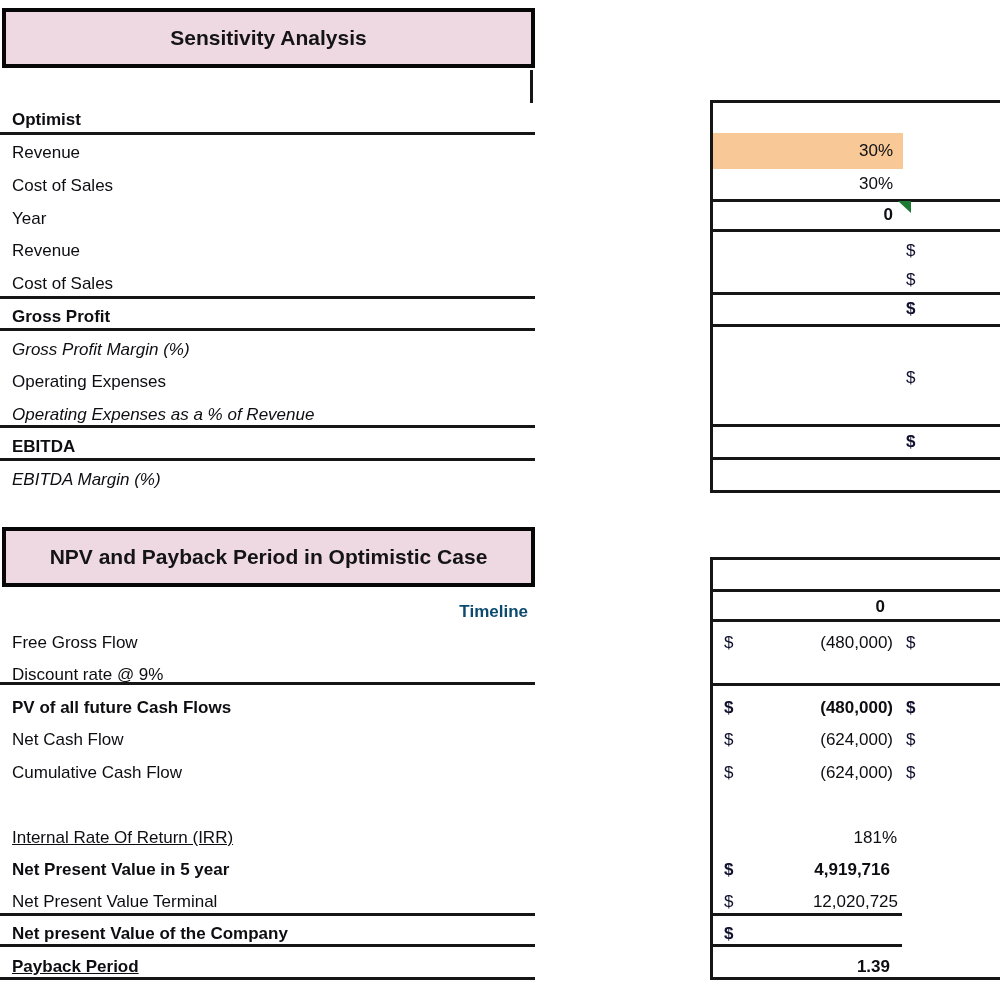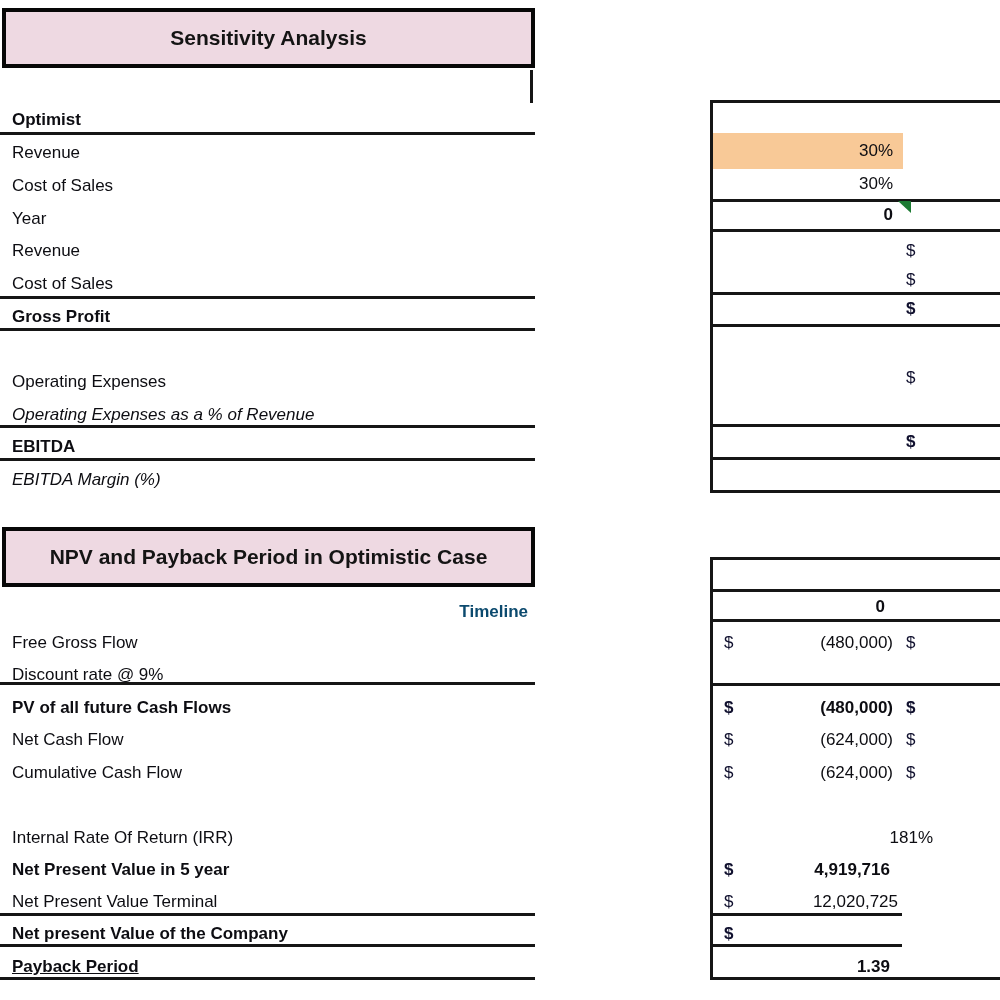--- a/index.html
+++ b/index.html
@@ -43,6 +43,7 @@
   <div class="lbl" style="top:239px;">Revenue</div>
   <div class="lbl" style="top:272px;">Cost of Sales</div>
   <div class="lbl b" style="top:305px;">Gross Profit</div>
+  <div class="lbl i" style="top:338px;">Gross Profit Margin (%)</div>
   <div class="lbl" style="top:370px;">Operating Expenses</div>
   <div class="lbl i" style="top:403px;">Operating Expenses as a % of Revenue</div>
   <div class="lbl b" style="top:435px;">EBITDA</div>

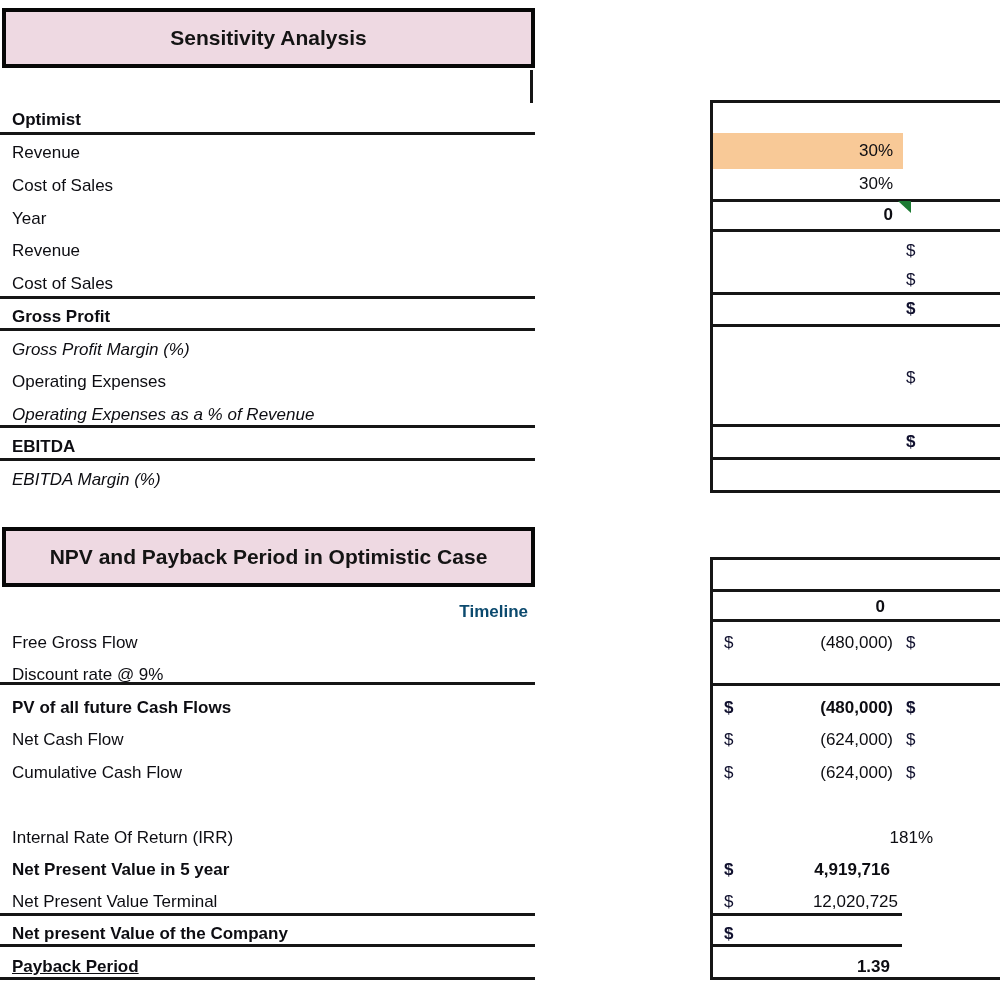--- a/index.html
+++ b/index.html
@@ -87,7 +87,7 @@
   <div class="lbl b" style="top:696px;">PV of all future Cash Flows</div>
   <div class="lbl" style="top:728px;">Net Cash Flow</div>
   <div class="lbl" style="top:761px;">Cumulative Cash Flow</div>
-  <div class="lbl" style="top:826px;">Internal Rate Of Return (IRR)</div>
+  <div class="lbl" style="top:826px;text-decoration:underline;">Internal Rate Of Return (IRR)</div>
   <div class="lbl b" style="top:858px;">Net Present Value in 5 year</div>
   <div class="lbl" style="top:890px;">Net Present Value Terminal</div>
   <div class="lbl b" style="top:922px;">Net present Value of the Company</div>

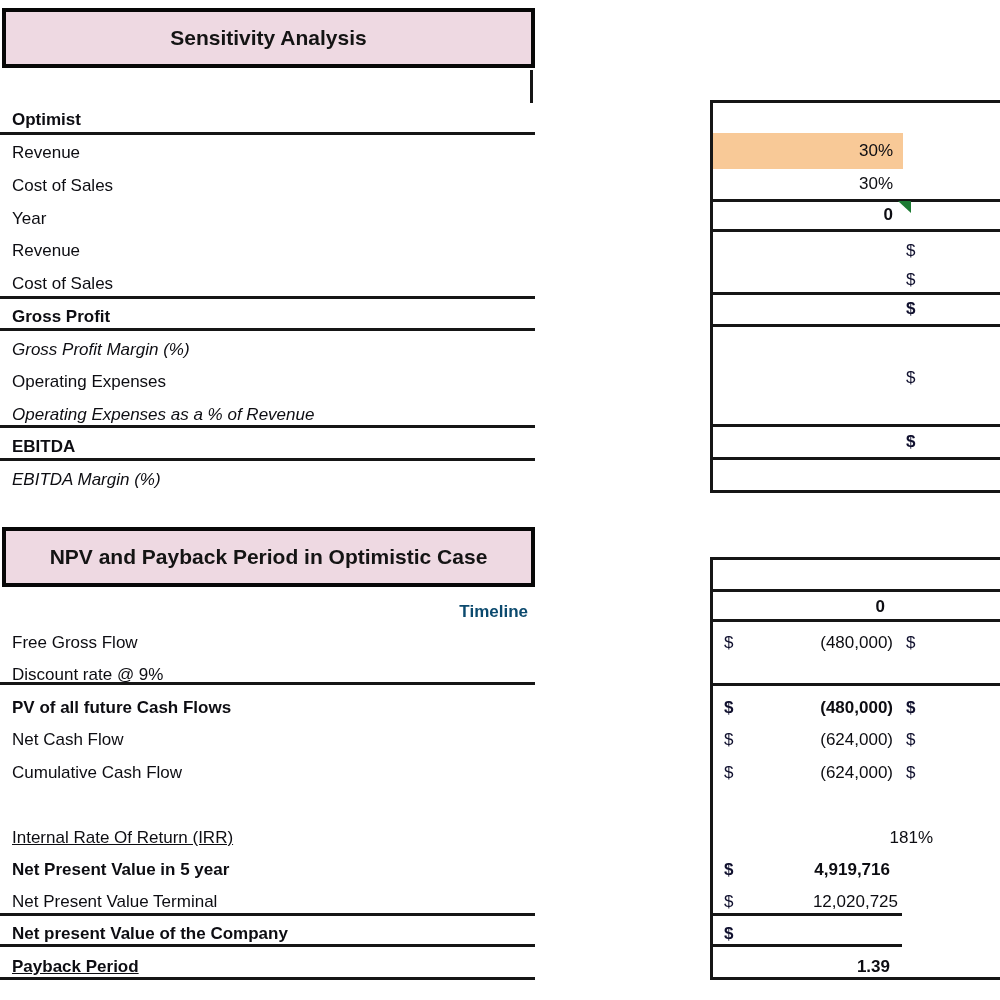--- a/index.html
+++ b/index.html
@@ -125,7 +125,7 @@
   <div class="val" style="left:713px;top:761px;width:180px;">(624,000)</div>
   <div class="cur" style="left:906px;top:761px;">$</div>
 
-  <div class="val" style="left:713px;top:826px;width:184px;padding-left:36px;">181%</div>
+  <div class="val" style="left:713px;top:826px;width:184px;">181%</div>
 
   <div class="cur b" style="left:724px;top:858px;">$</div>
   <div class="val b" style="left:713px;top:858px;width:177px;">4,919,716</div>

